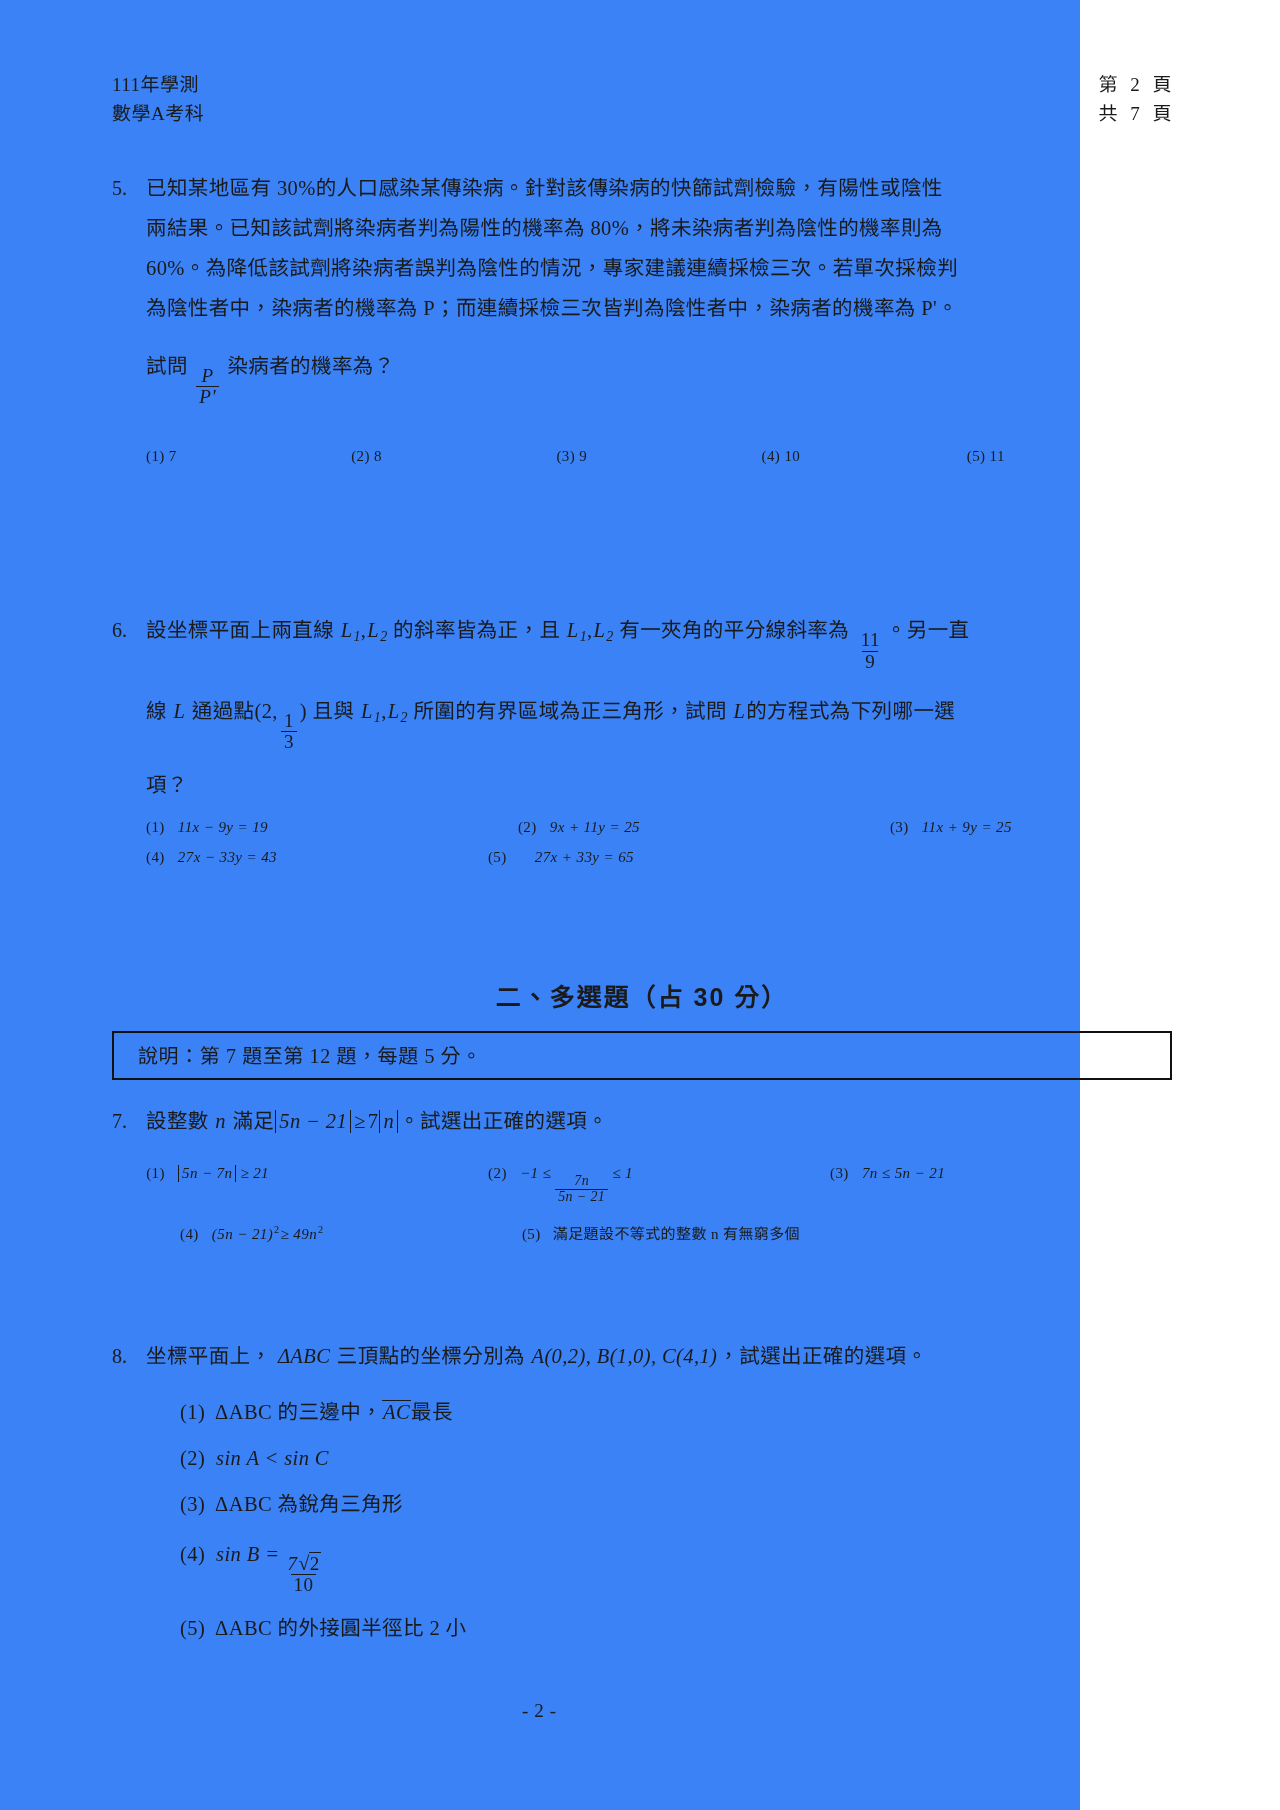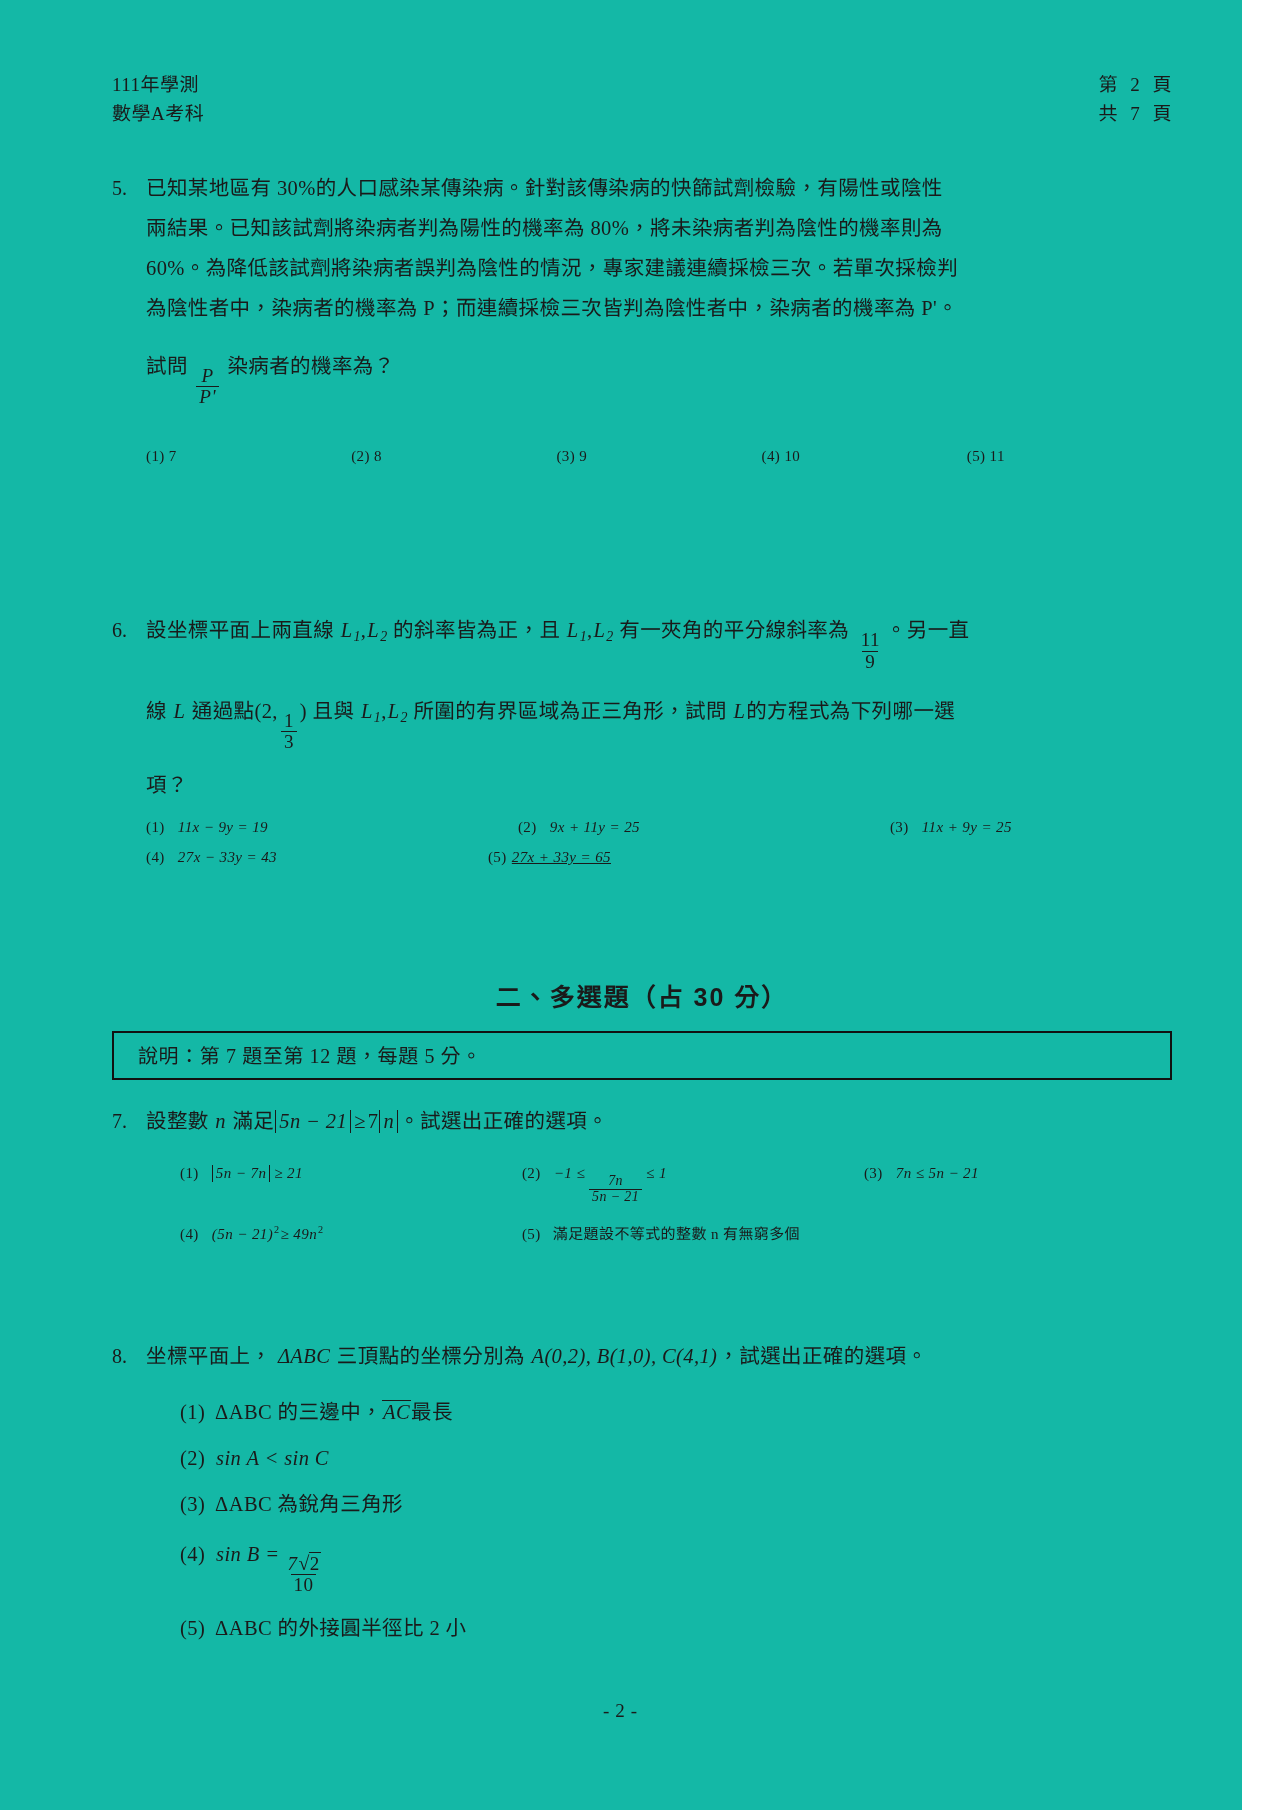--- a/index.html
+++ b/index.html
@@ -19,9 +19,9 @@
   .page {
     position: absolute;
     left: 0; top: 0;
-    width: 1242px;
+    width: 1080px;
     height: 1810px;
-    background: #14b8a6;
+    background: #3b82f6;
   }
   .content {
     position: absolute;

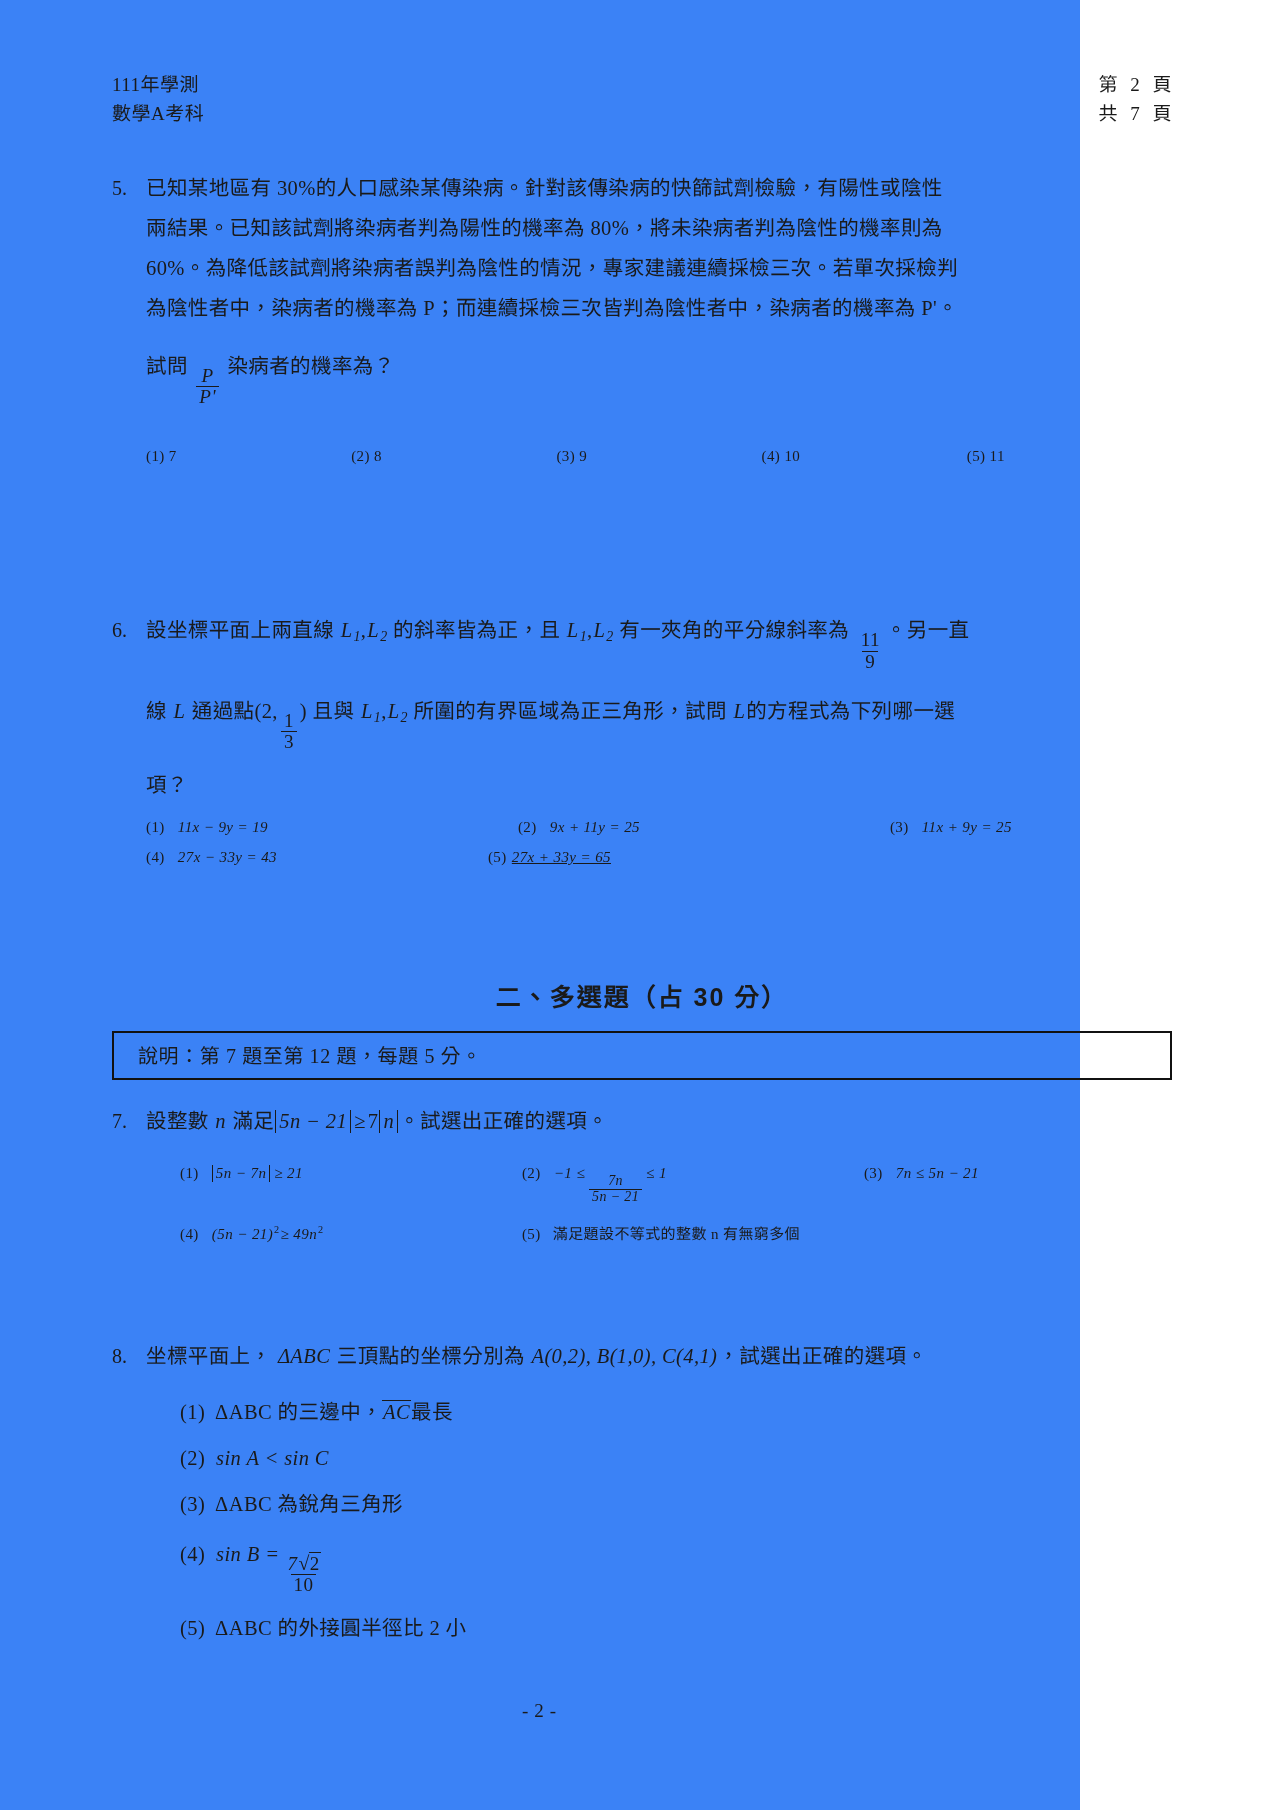--- a/index.html
+++ b/index.html
@@ -269,7 +269,7 @@
           </div>
           <div>
             <span>(5)</span>
-            <span class="mi" style="margin-left:0;text-decoration:underline;">27x + 33y = 65</span>
+            <span class="mi" style="margin-left:23px;">27x + 33y = 65</span>
           </div>
           <div></div>
         </div>

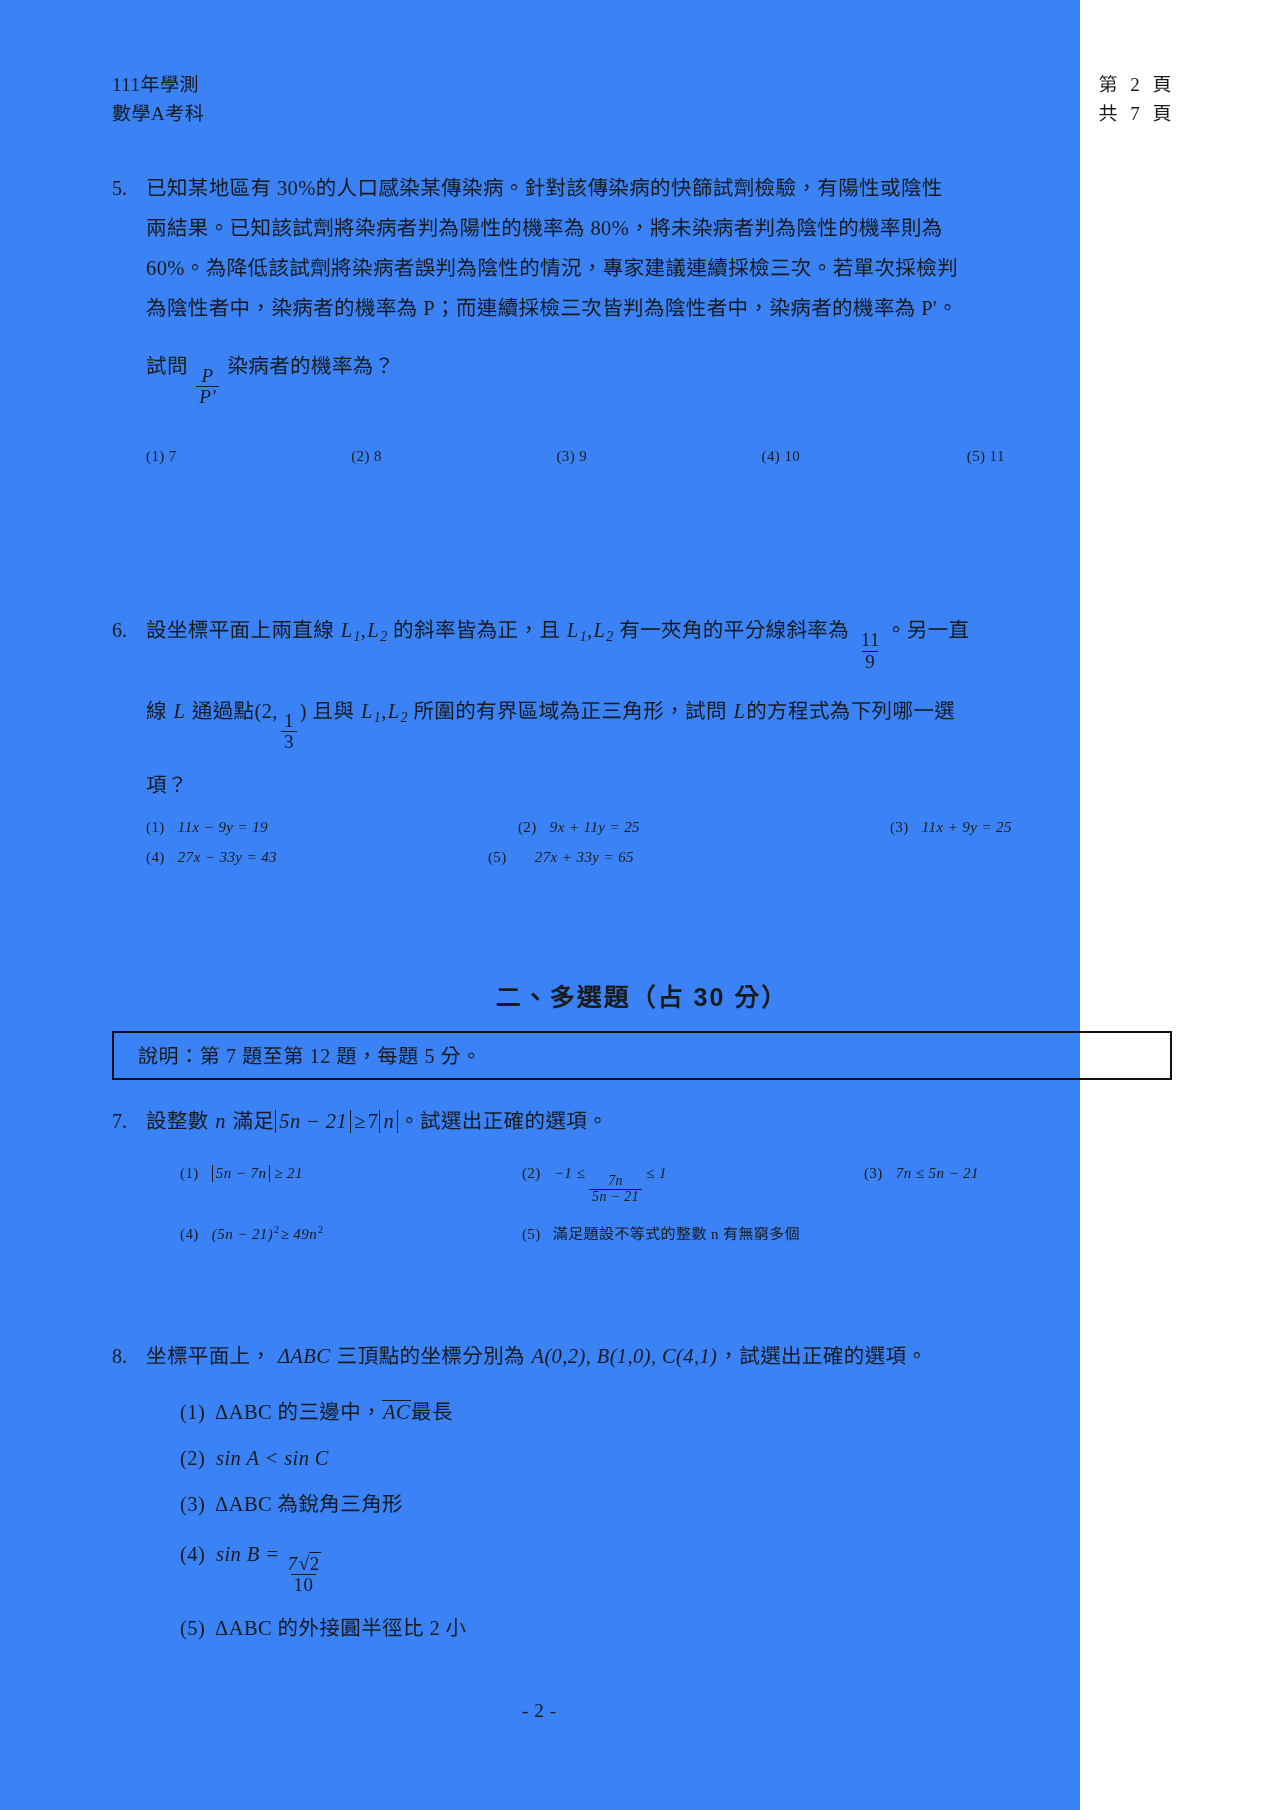--- a/index.html
+++ b/index.html
@@ -291,7 +291,7 @@
           <span>滿足</span><span class="abs mi">5n − 21</span><span class="op">≥</span><span class="mn">7</span><span class="abs mi">n</span><span>。試選出正確的選項。</span>
         </div>
 
-        <div class="opts three" style="margin-top:16px;">
+        <div class="opts three" style="margin-top:16px;justify-content:flex-end;">
           <div class="indent">
             <span>(1)</span>
             <span style="margin-left:8px;"><span class="abs mi">5n − 7n</span><span class="mi" style="margin-left:2px;">≥ 21</span></span>

